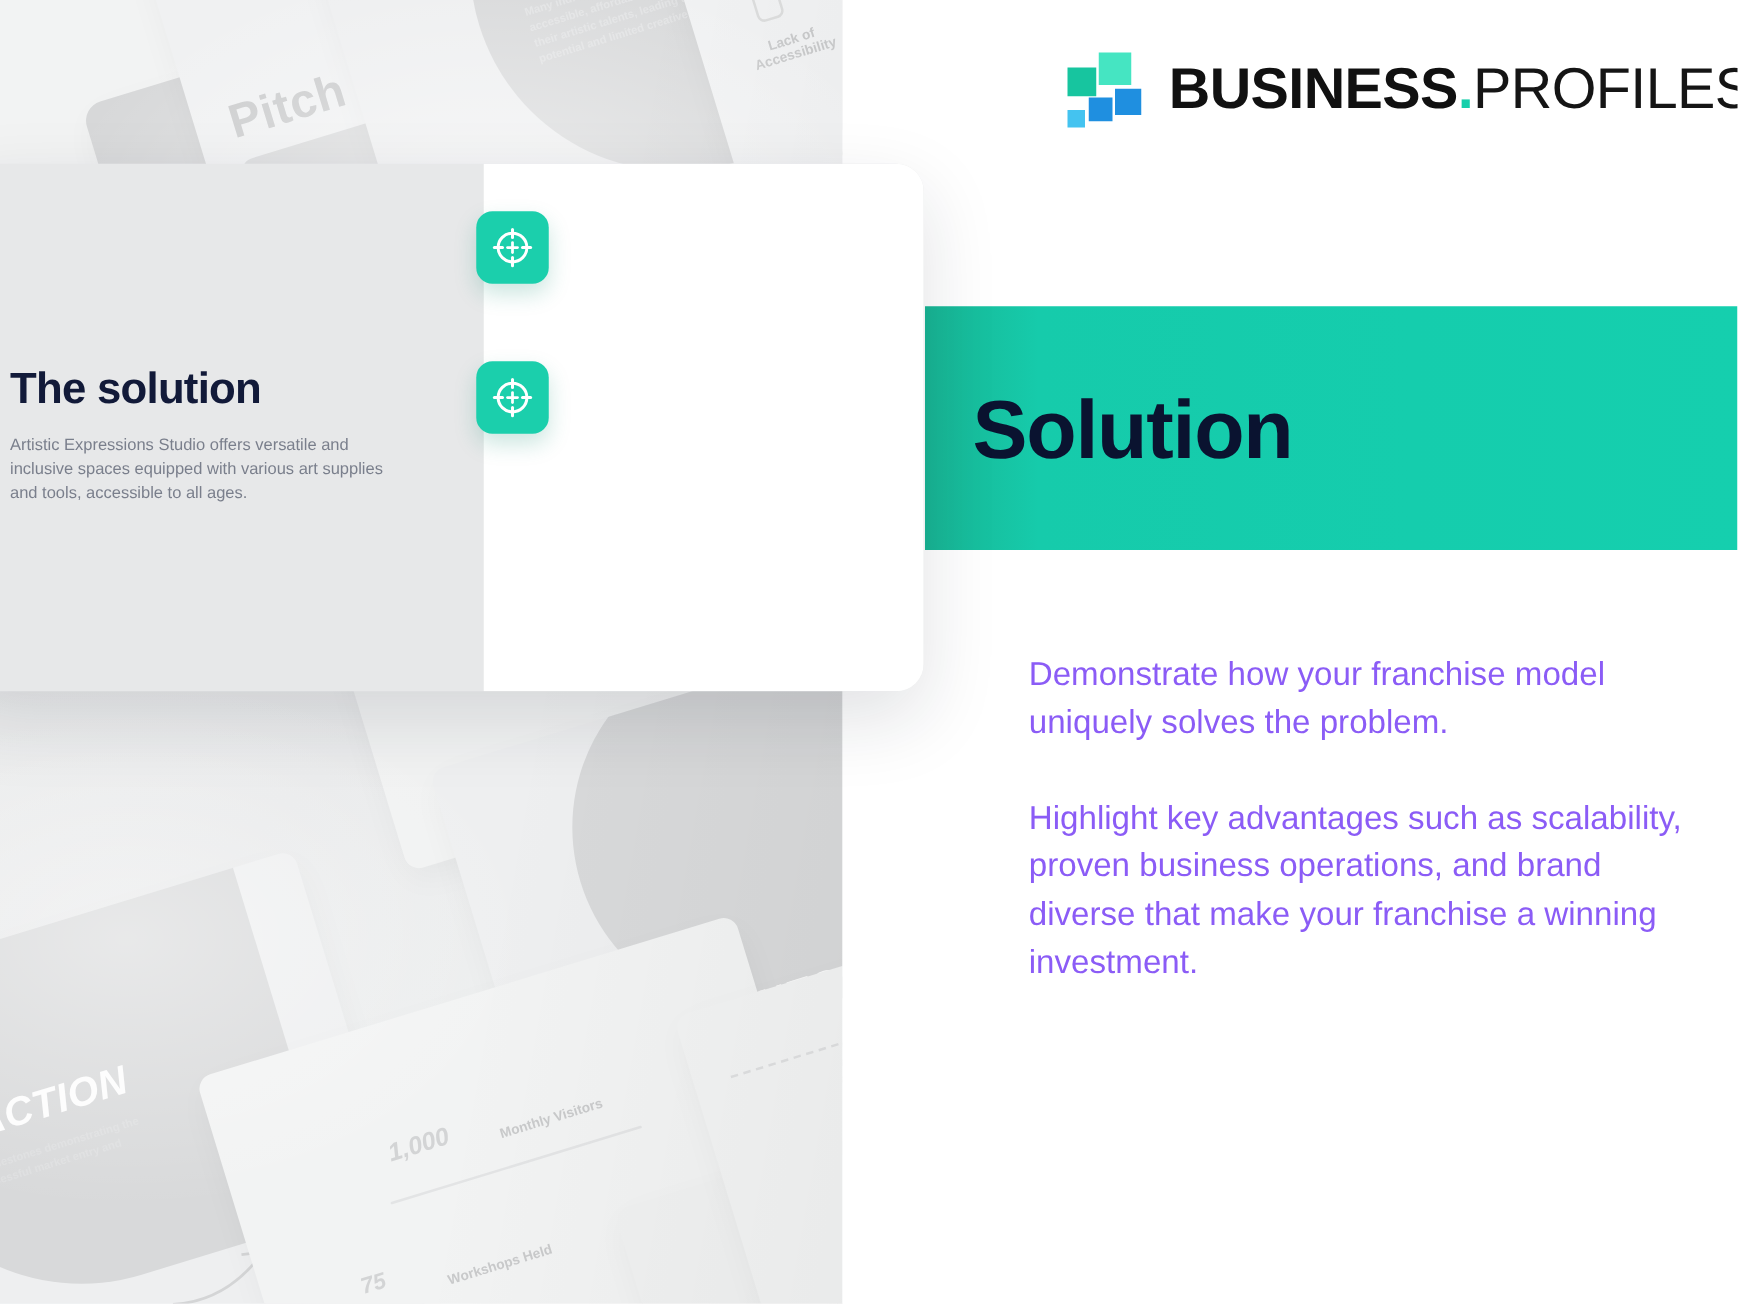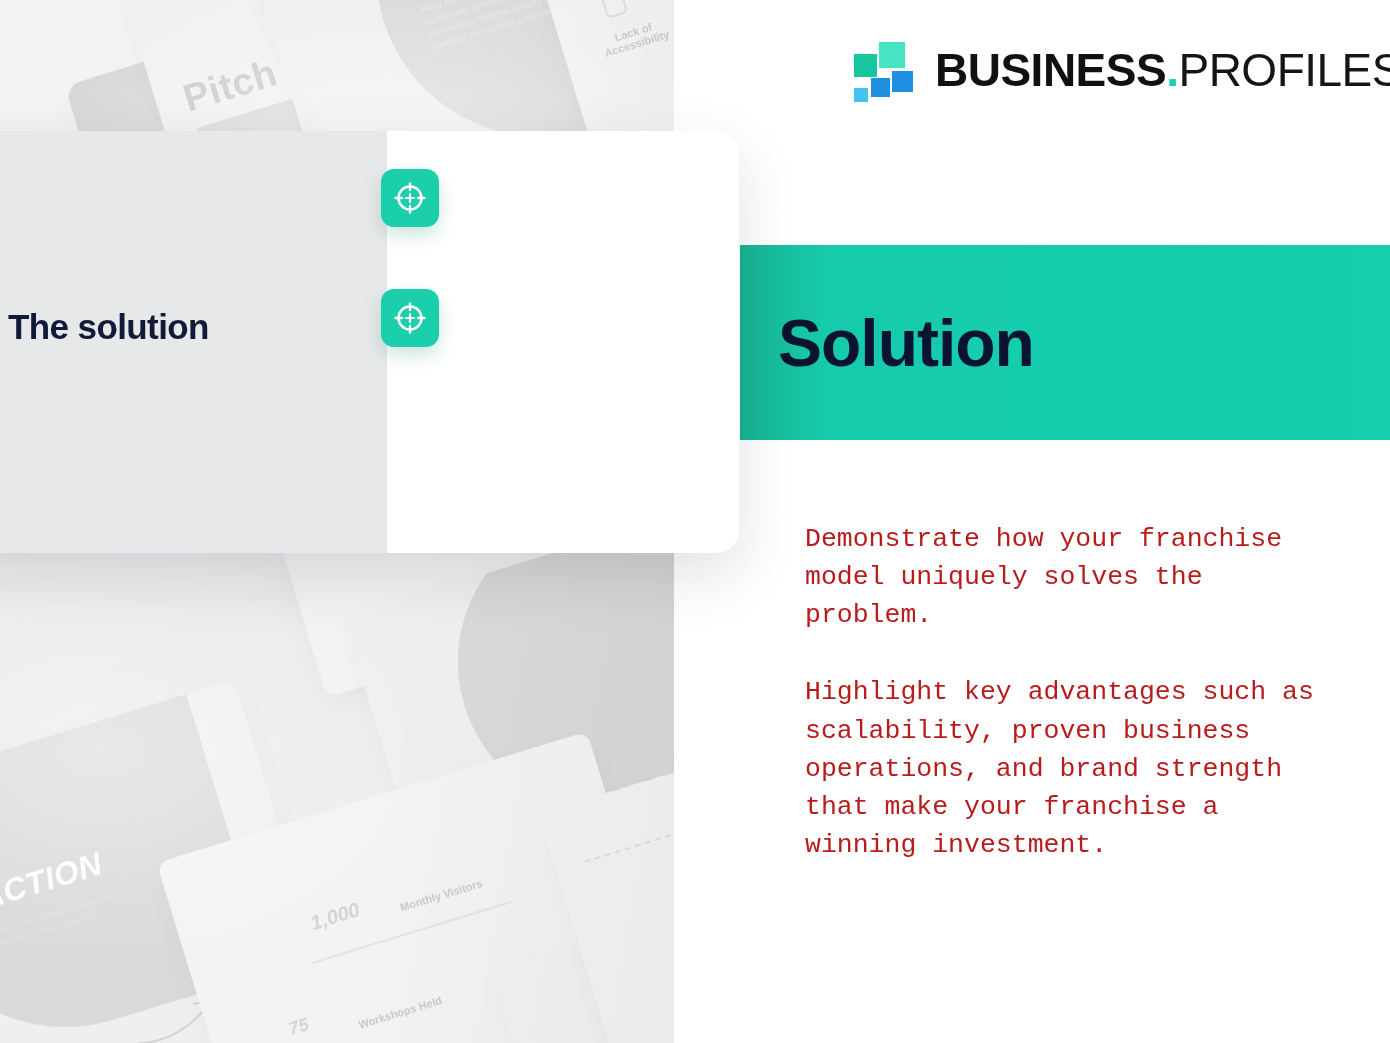--- a/index.html
+++ b/index.html
@@ -118,7 +118,7 @@
     background: #ffffff;
   }
   .sc-heading {
-    position: absolute; left: 48px; top: 176px;
+    position: absolute; left: 48px; top: 160px;
     font-size: 35px; font-weight: 800; color: #121a39; letter-spacing: -0.6px;
   }
   .sc-sub {

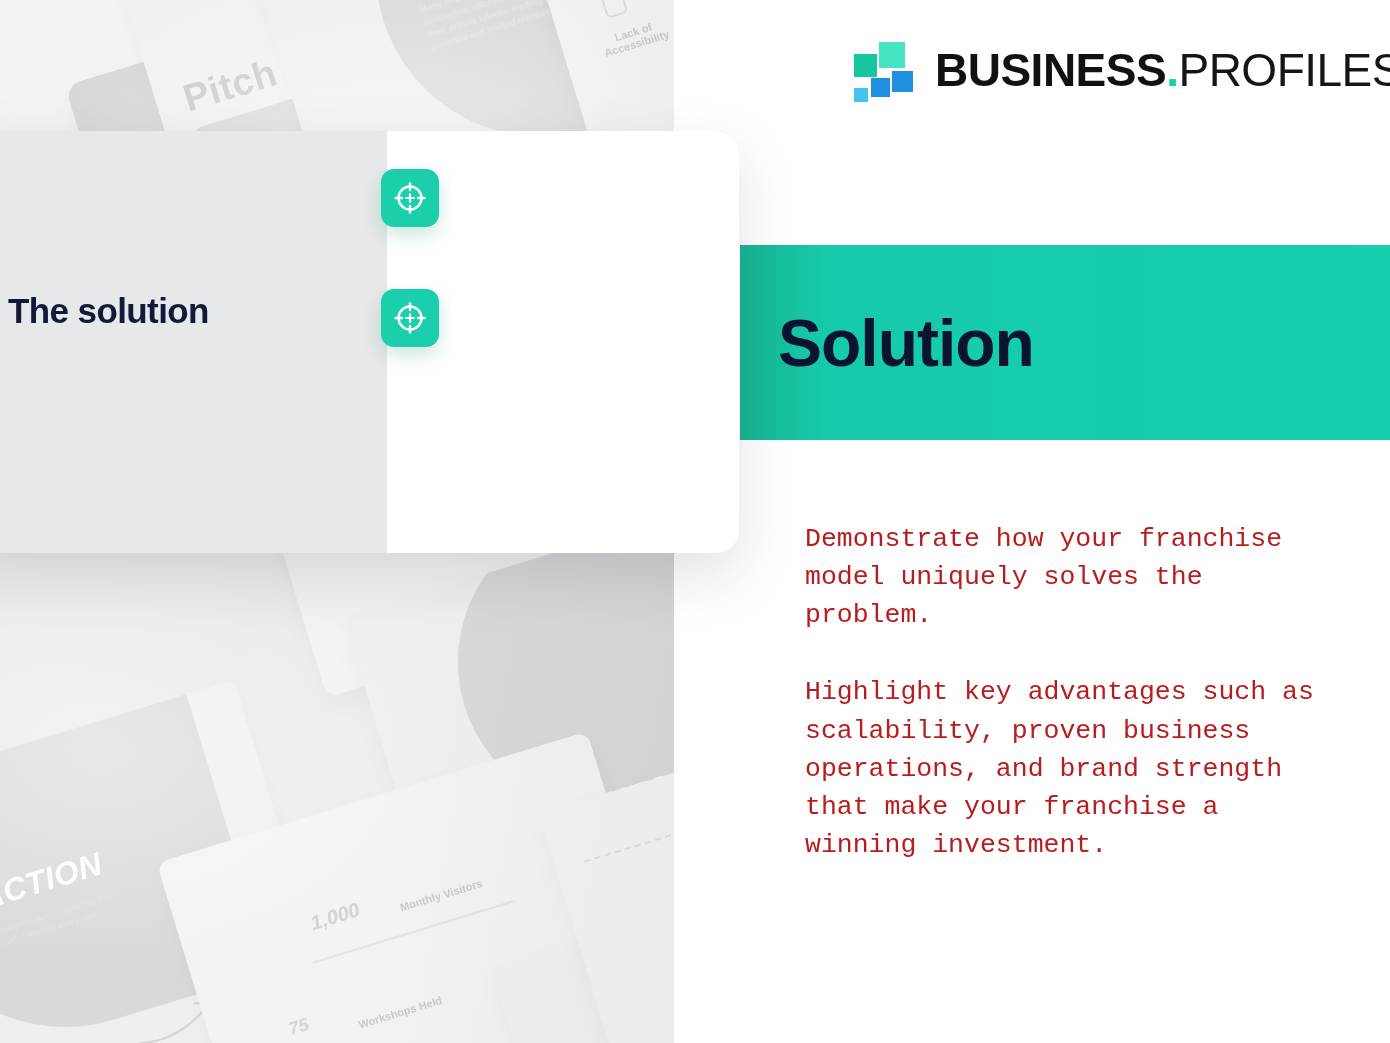--- a/index.html
+++ b/index.html
@@ -264,6 +264,7 @@
     <div class="card-white"></div>
 
     <div class="sc-heading">The solution</div>
+    <div class="sc-sub">Artistic Expressions Studio offers versatile and inclusive spaces equipped with various art supplies and tools, accessible to all ages.</div>
 
     <div class="feature-list">
 

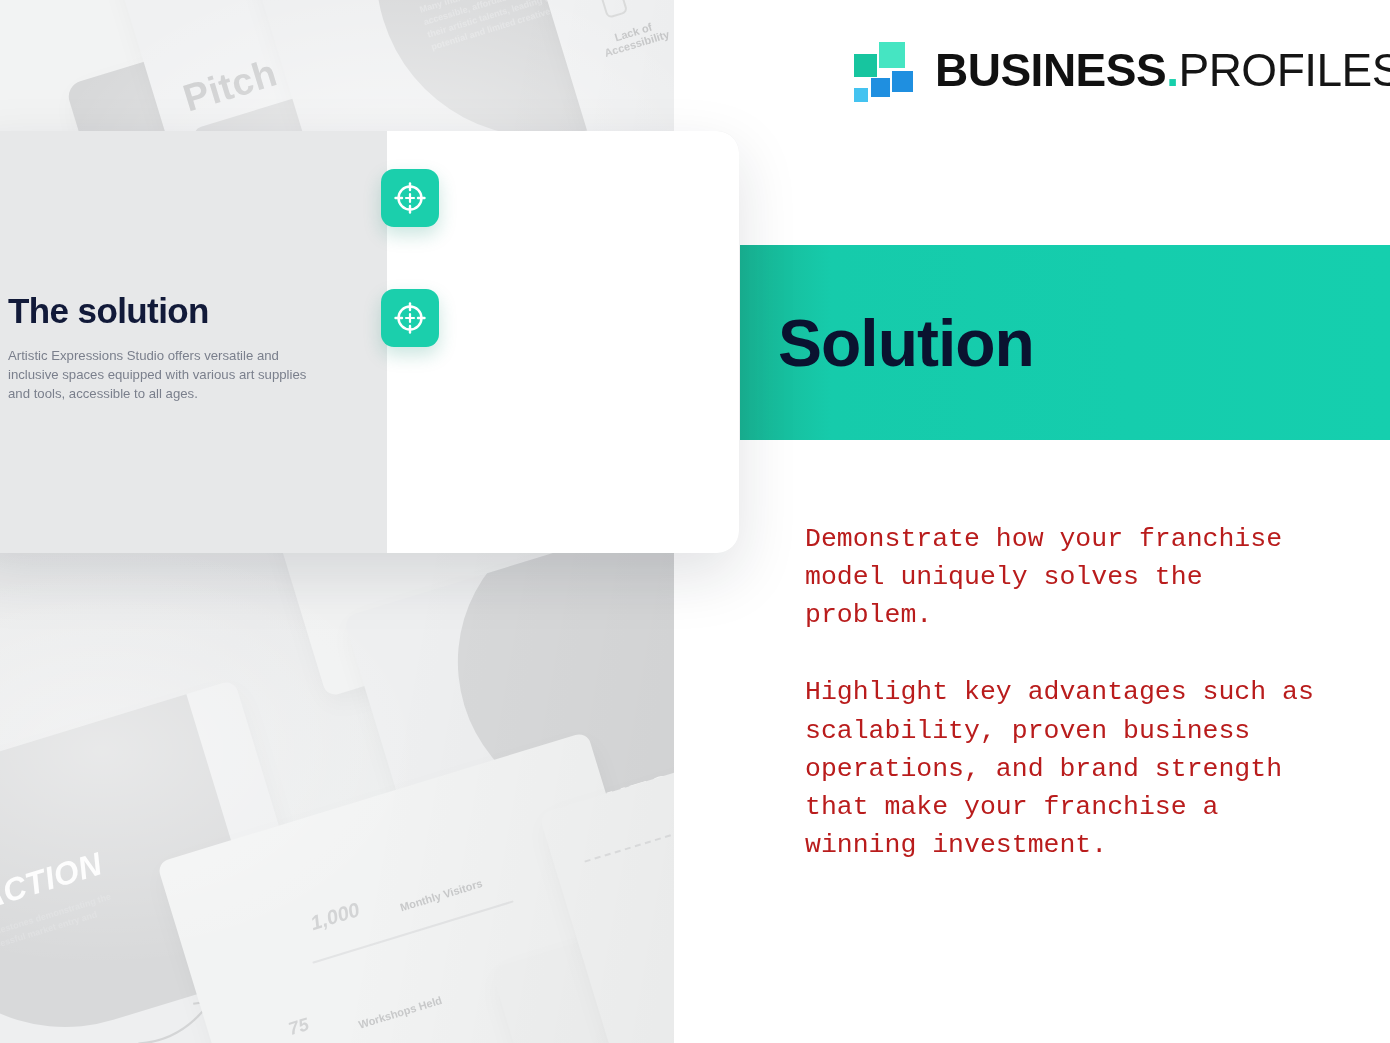--- a/index.html
+++ b/index.html
@@ -100,8 +100,8 @@
 
   
   .copy {
-    position: absolute; left: 805px; top: 520px; width: 530px;
-    color: #b91c1c; font-size: 26.5px; line-height: 1.44; font-weight: 400; font-family: Liberation Mono, monospace;
+    position: absolute; left: 823px; top: 520px; width: 530px;
+    color: #8b5cf6; font-size: 26.5px; line-height: 1.44; font-weight: 400;
   }
   .copy p + p { margin-top: 39px; }
 

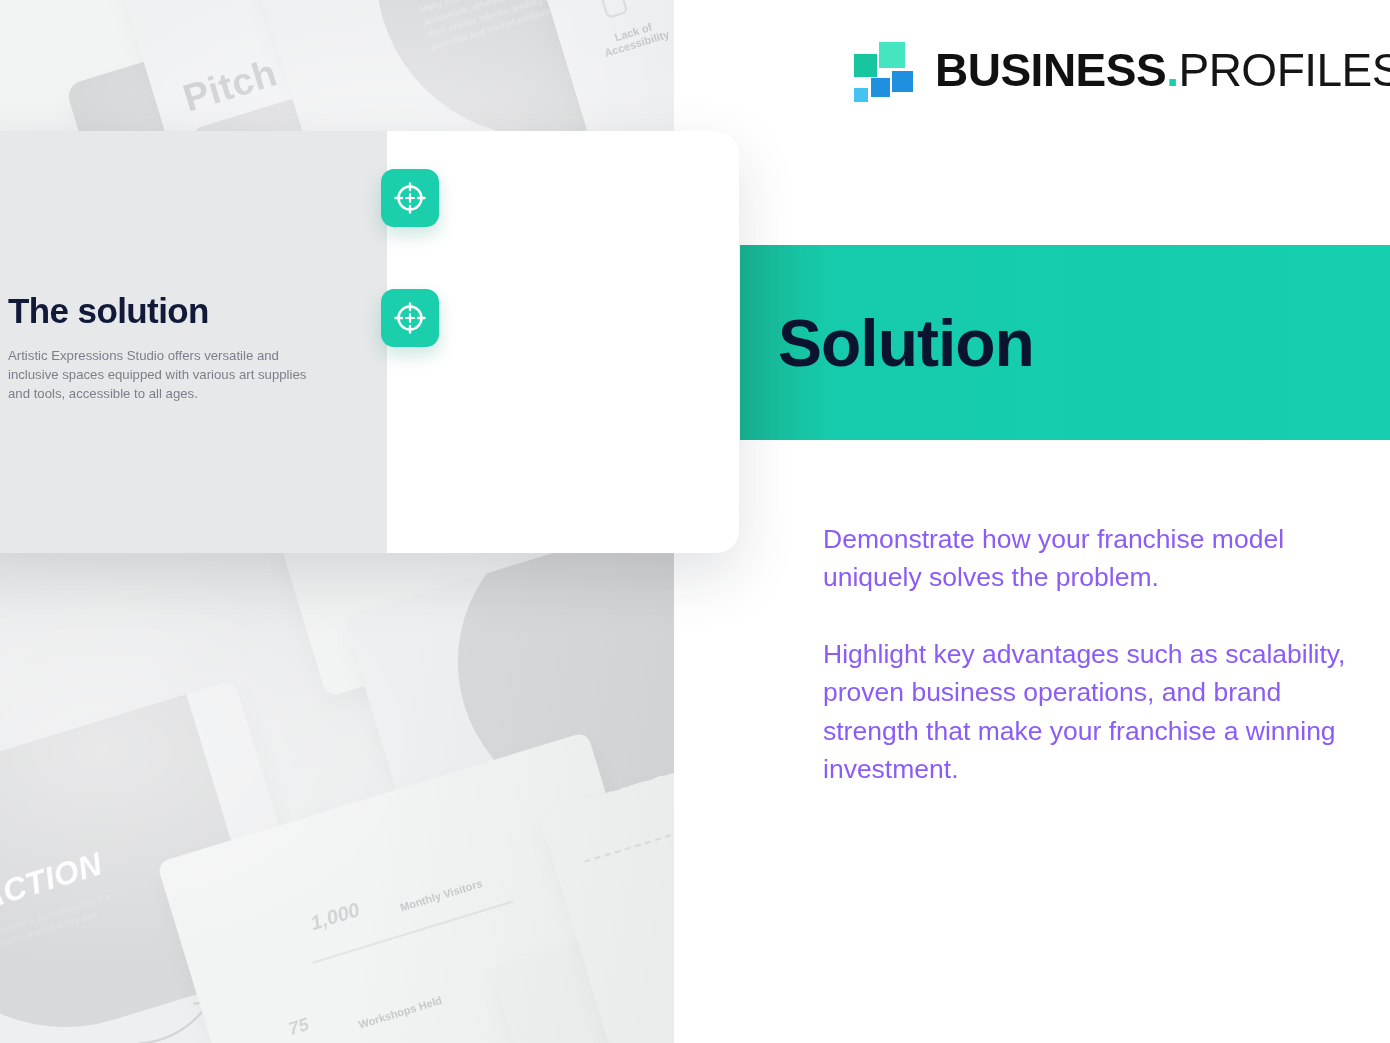--- a/index.html
+++ b/index.html
@@ -257,7 +257,7 @@
 
   <div class="copy">
     <p>Demonstrate how your franchise model uniquely solves the problem.</p>
-    <p>Highlight key advantages such as scalability, proven business operations, and brand strength that make your franchise a winning investment.</p>
+    <p>Highlight key advantages such as scalability, proven business operations, and brand diverse that make your franchise a winning investment.</p>
   </div>
 
   <div class="slide-card">

